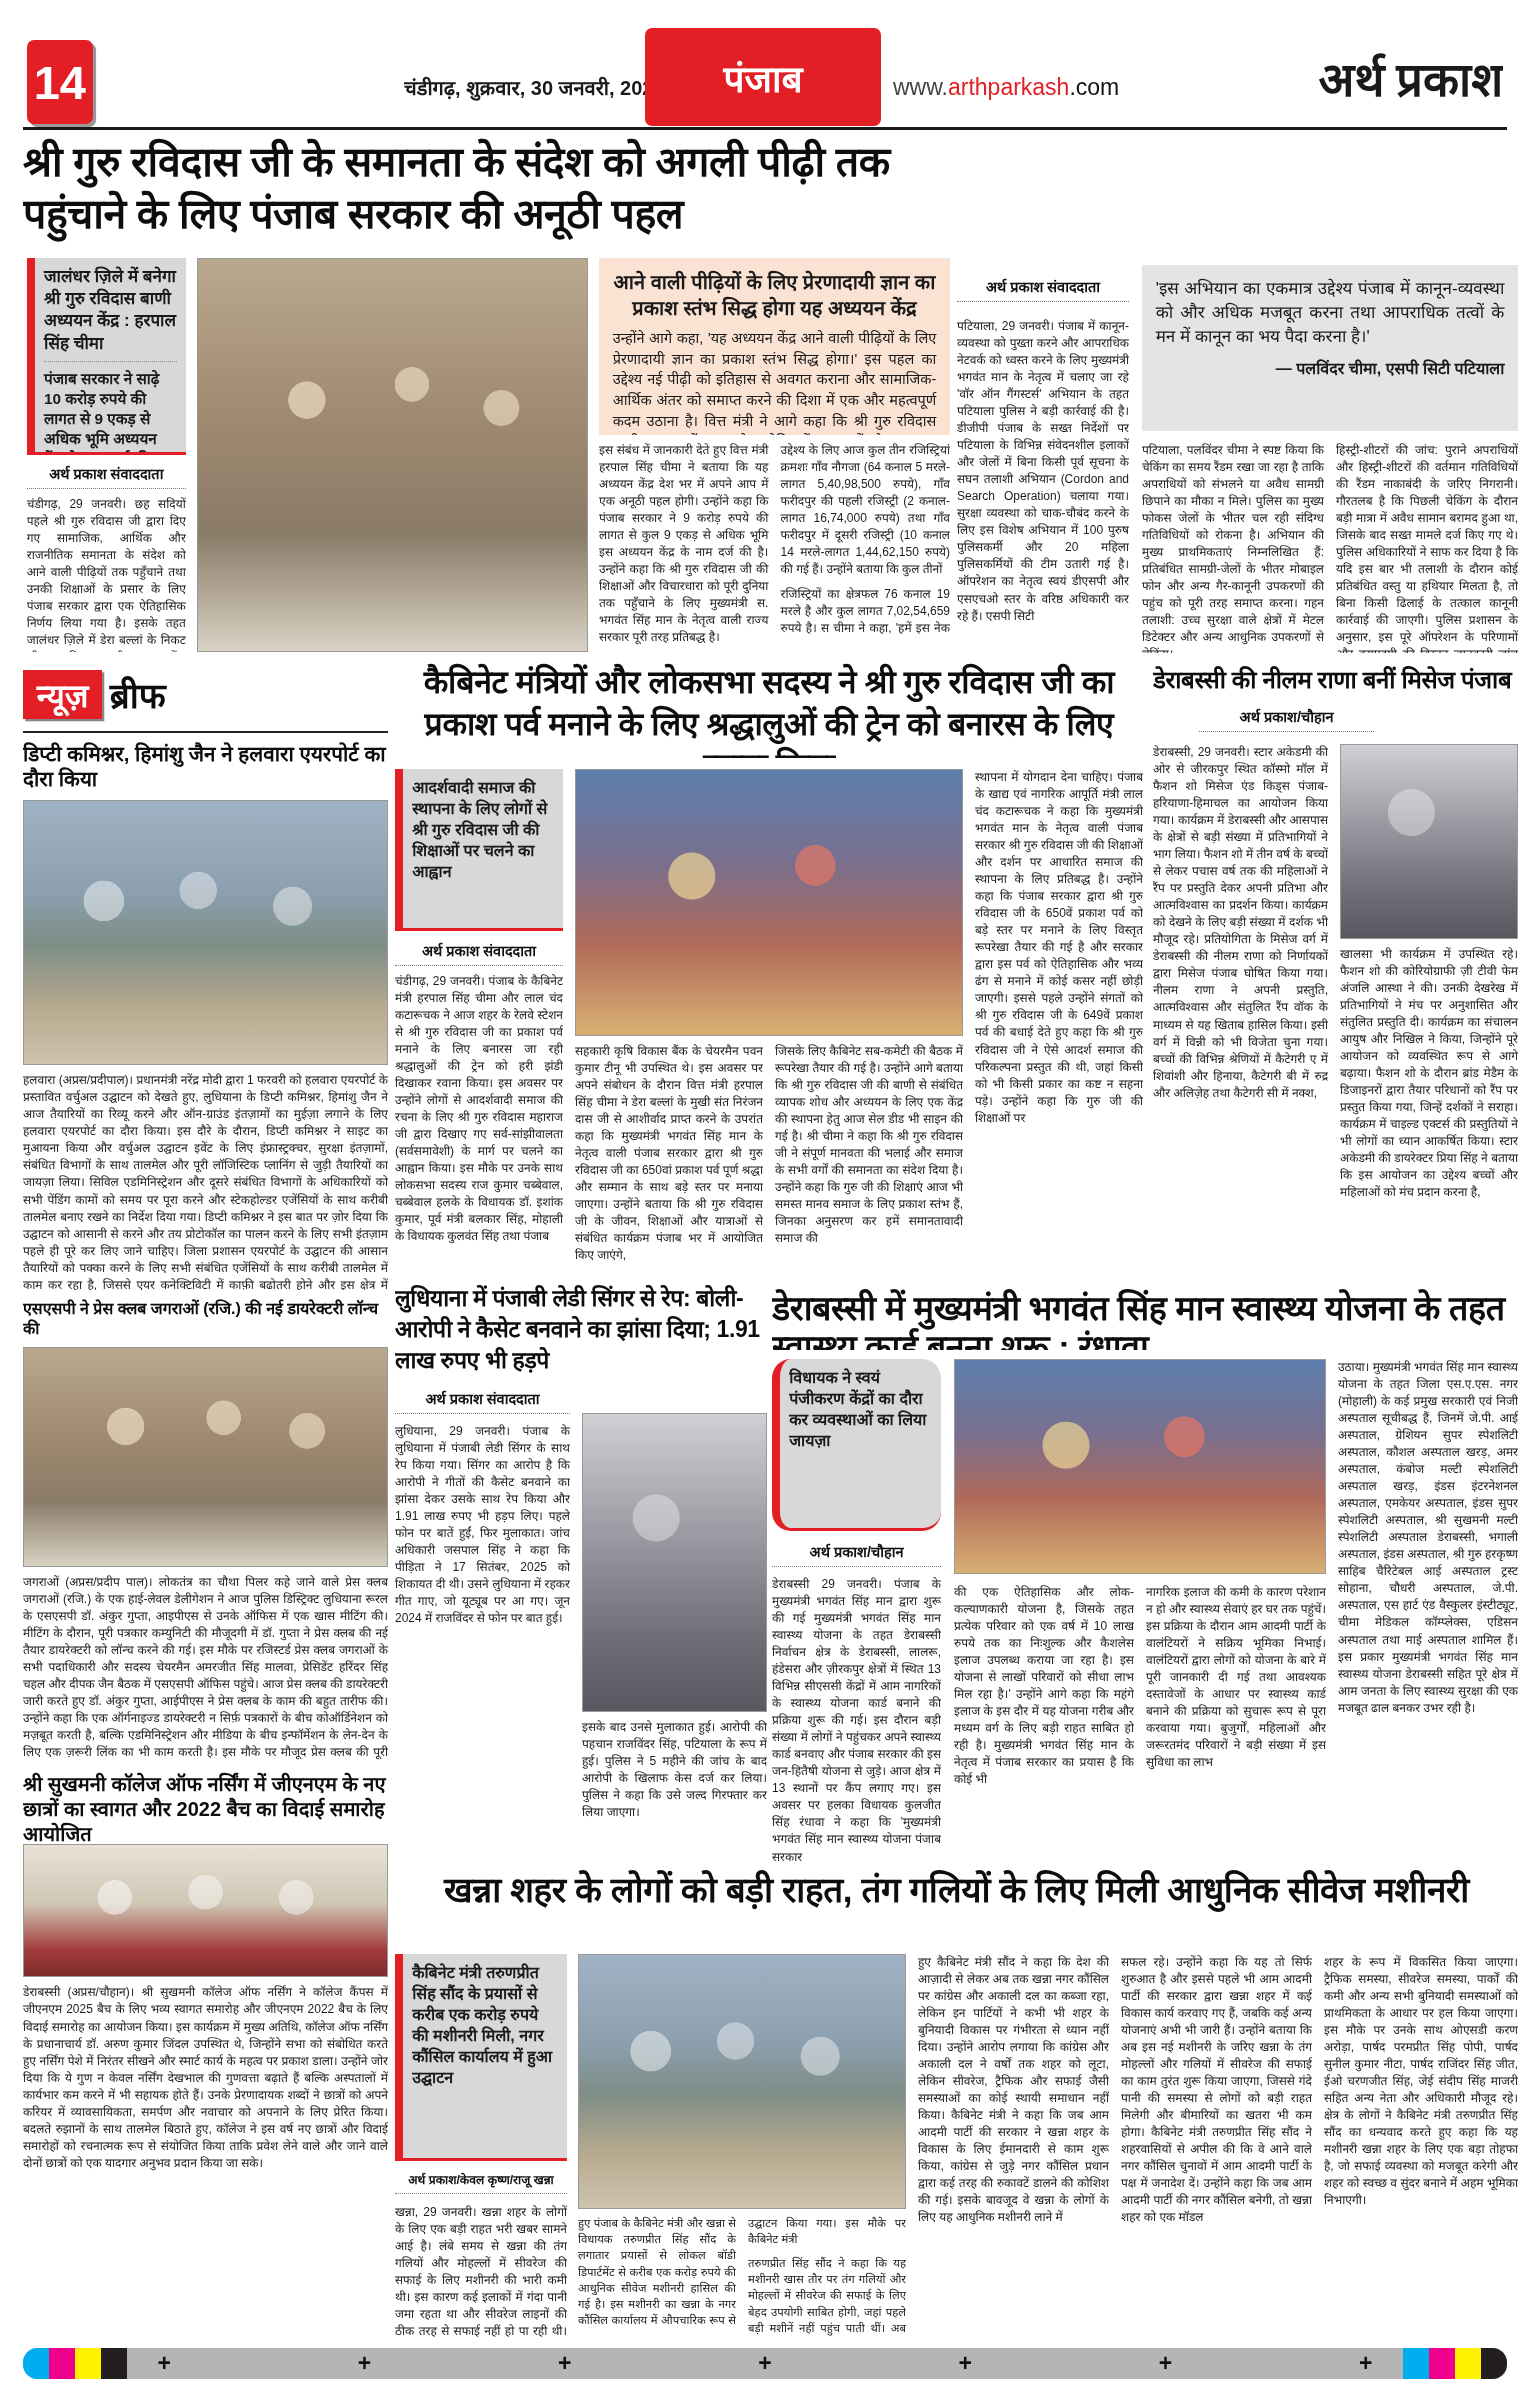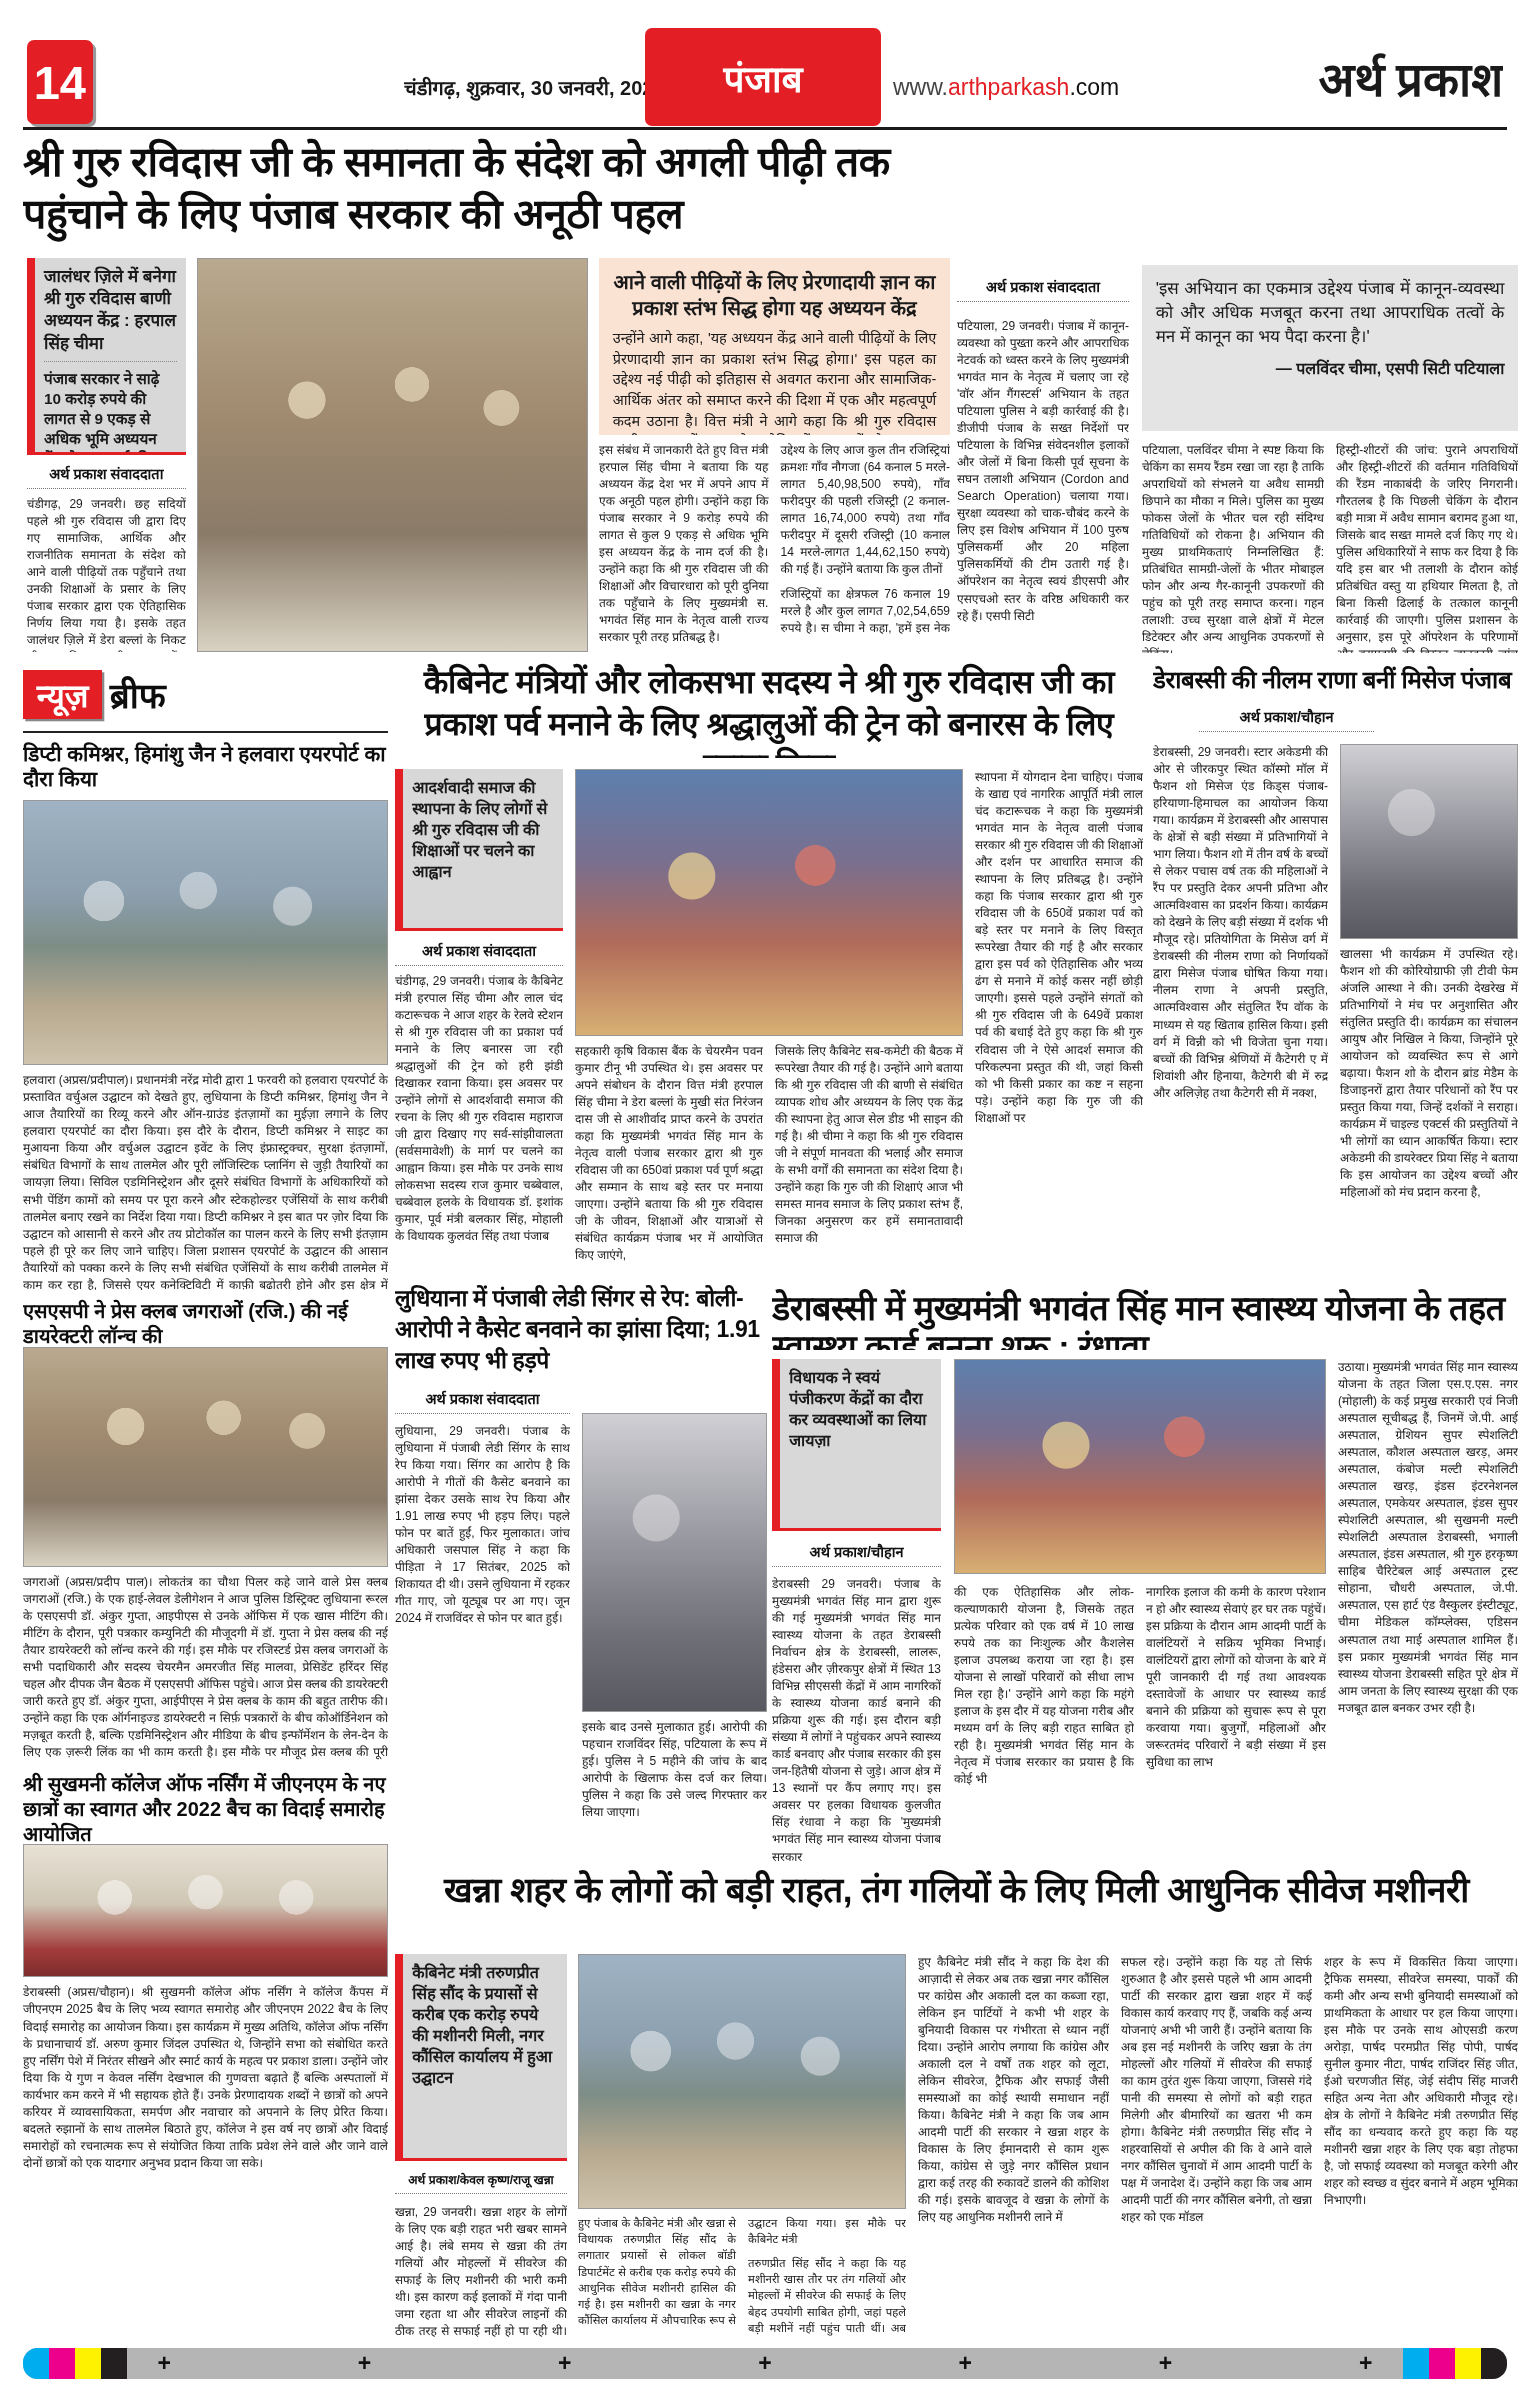--- a/index.html
+++ b/index.html
@@ -107,7 +107,7 @@
   <h3 class="sec-head" style="font-size:20.6px;height:56px;margin-top:7.6px;">डिप्टी कमिश्नर, हिमांशु जैन ने हलवारा एयरपोर्ट का दौरा किया</h3>
   <div class="photo" style="height:265px;margin:3.1px 0 7.6px;"></div>
   <div class="body-txt" style="height:218px;overflow:hidden;">हलवारा (अप्रस/प्रदीपाल)। प्रधानमंत्री नरेंद्र मोदी द्वारा 1 फरवरी को हलवारा एयरपोर्ट के प्रस्तावित वर्चुअल उद्घाटन को देखते हुए, लुधियाना के डिप्टी कमिश्नर, हिमांशु जैन ने आज तैयारियों का रिव्यू करने और ऑन-ग्राउंड इंतज़ामों का मुईज़ा लगाने के लिए हलवारा एयरपोर्ट का दौरा किया। इस दौरे के दौरान, डिप्टी कमिश्नर ने साइट का मुआयना किया और वर्चुअल उद्घाटन इवेंट के लिए इंफ्रास्ट्रक्चर, सुरक्षा इंतज़ामों, संबंधित विभागों के साथ तालमेल और पूरी लॉजिस्टिक प्लानिंग से जुड़ी तैयारियों का जायज़ा लिया। सिविल एडमिनिस्ट्रेशन और दूसरे संबंधित विभागों के अधिकारियों को सभी पेंडिंग कामों को समय पर पूरा करने और स्टेकहोल्डर एजेंसियों के साथ करीबी तालमेल बनाए रखने का निर्देश दिया गया। डिप्टी कमिश्नर ने इस बात पर ज़ोर दिया कि उद्घाटन को आसानी से करने और तय प्रोटोकॉल का पालन करने के लिए सभी इंतज़ाम पहले ही पूरे कर लिए जाने चाहिए। जिला प्रशासन एयरपोर्ट के उद्घाटन की आसान तैयारियों को पक्का करने के लिए सभी संबंधित एजेंसियों के साथ करीबी तालमेल में काम कर रहा है, जिससे एयर कनेक्टिविटी में काफ़ी बढ़ोतरी होने और इस क्षेत्र में इंडस्ट्रियल और इकोनॉमिक ग्रोथ को बढ़ावा मिलने की उम्मीद है।</div>
-  <h3 class="sec-head" style="font-size:20px;height:44px;margin-top:9.2px;">एसएसपी ने प्रेस क्लब जगराओं (रजि.) की नई डायरेक्टरी लॉन्च की</h3>
+  <h3 class="sec-head" style="font-size:16px;height:44px;margin-top:9.2px;">एसएसपी ने प्रेस क्लब जगराओं (रजि.) की नई डायरेक्टरी लॉन्च की</h3>
   <div class="photo ph-indoor" style="height:220px;margin:3.1px 0 7.6px;"></div>
   <div class="body-txt" style="height:189px;overflow:hidden;">जगराओं (अप्रस/प्रदीप पाल)। लोकतंत्र का चौथा पिलर कहे जाने वाले प्रेस क्लब जगराओं (रजि.) के एक हाई-लेवल डेलीगेशन ने आज पुलिस डिस्ट्रिक्ट लुधियाना रूरल के एसएसपी डॉ. अंकुर गुप्ता, आइपीएस से उनके ऑफिस में एक खास मीटिंग की। मीटिंग के दौरान, पूरी पत्रकार कम्युनिटी की मौजूदगी में डॉ. गुप्ता ने प्रेस क्लब की नई तैयार डायरेक्टरी को लॉन्च करने की गई। इस मौके पर रजिस्टर्ड प्रेस क्लब जगराओं के सभी पदाधिकारी और सदस्य चेयरमैन अमरजीत सिंह मालवा, प्रेसिडेंट हरिंदर सिंह चहल और दीपक जैन बैठक में एसएसपी ऑफिस पहुंचे। आज प्रेस क्लब की डायरेक्टरी जारी करते हुए डॉ. अंकुर गुप्ता, आईपीएस ने प्रेस क्लब के काम की बहुत तारीफ की। उन्होंने कहा कि एक ऑर्गनाइज्ड डायरेक्टरी न सिर्फ़ पत्रकारों के बीच कोऑर्डिनेशन को मज़बूत करती है, बल्कि एडमिनिस्ट्रेशन और मीडिया के बीच इन्फॉर्मेशन के लेन-देन के लिए एक ज़रूरी लिंक का भी काम करती है। इस मौके पर मौजूद प्रेस क्लब की पूरी टीम ने डॉ. को अपना समय देने के लिए धन्यवाद देते हुए, समाज में सच्चाई और निष्पक्ष पत्रकारिता का दीया जलाए रखने का अपना कमिटमेंट दोहराया। इस मौके पर क्लब के सभी मेंबर्स की बड़ी मौजूदगी रही।</div>
   <h3 class="sec-head" style="font-size:20px;height:70px;margin-top:9.2px;">श्री सुखमनी कॉलेज ऑफ नर्सिंग में जीएनएम के नए छात्रों का स्वागत और 2022 बैच का विदाई समारोह आयोजित</h3>

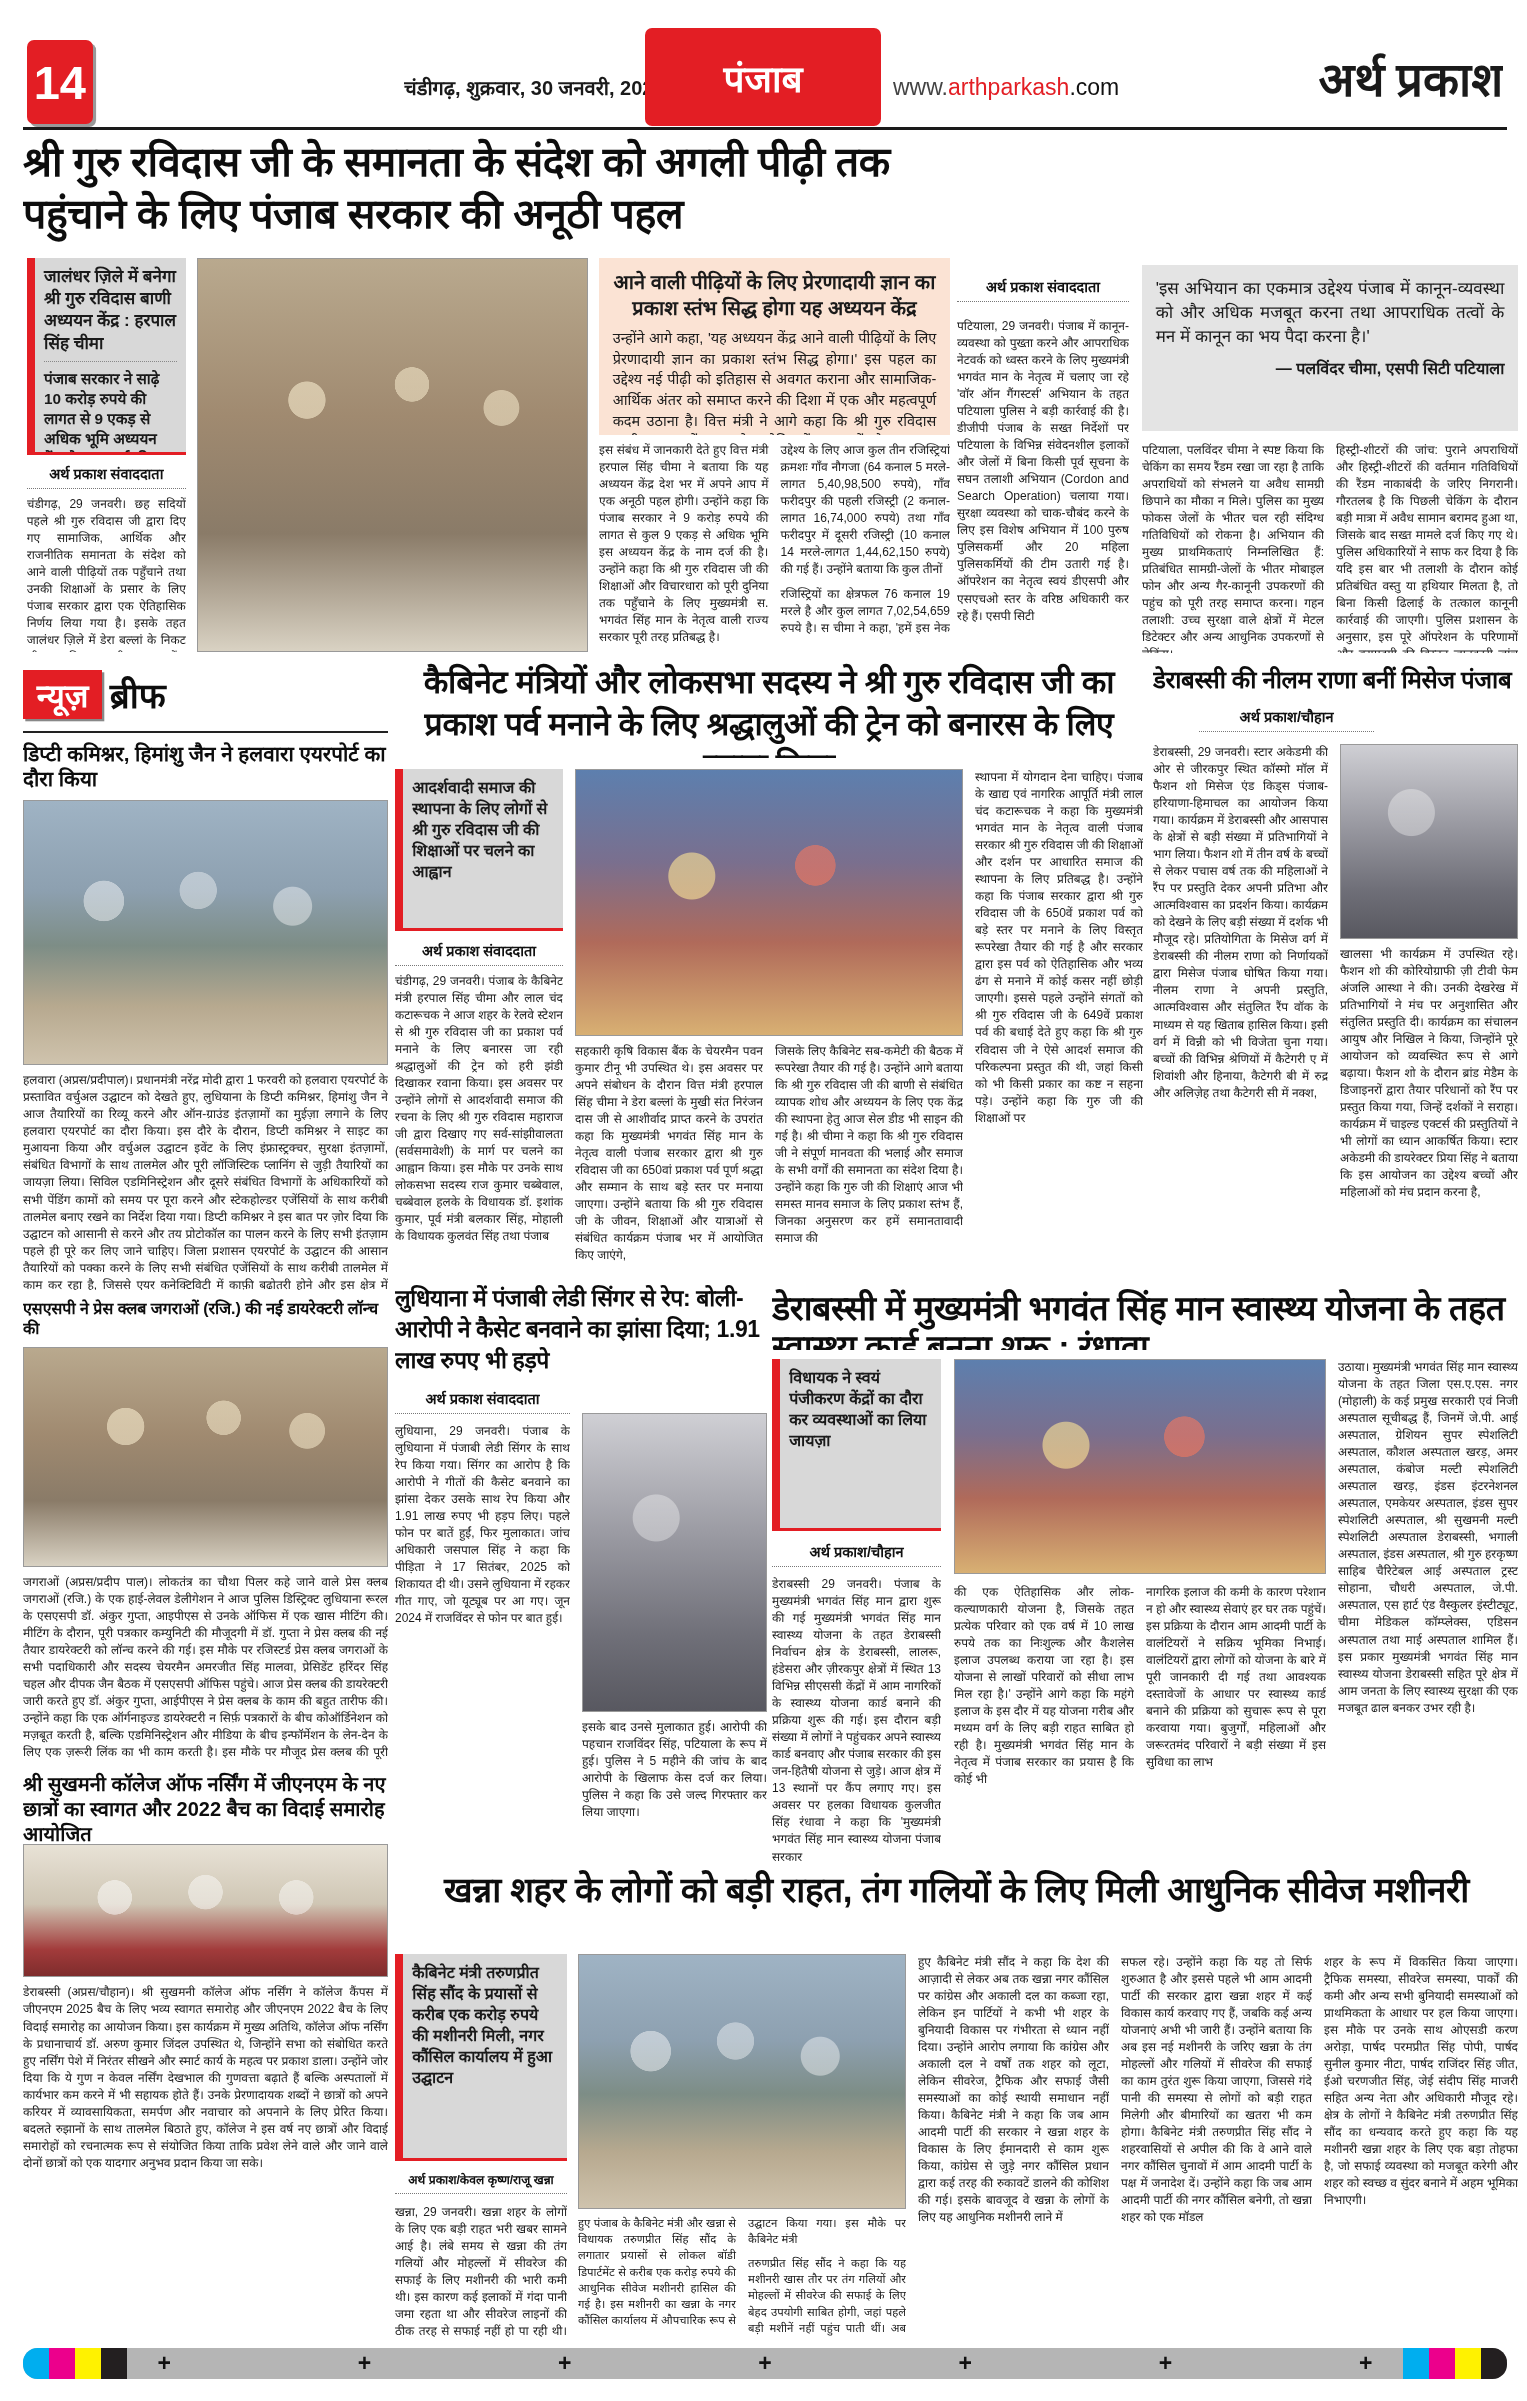--- a/index.html
+++ b/index.html
@@ -144,7 +144,7 @@
 
 <section class="abs" style="left:772px;top:1283px;width:746px;height:578px;">
   <h2 class="abs hl" style="left:0;top:6.1px;width:746px;height:61px;font-size:34px;line-height:1.15;">डेराबस्सी में मुख्यमंत्री भगवंत सिंह मान स्वास्थ्य योजना के तहत स्वास्थ्य कार्ड बनना शुरू : रंधावा</h2>
-  <div class="abs kicker" style="left:0;top:76px;width:169px;height:172px;font-size:16px;">विधायक ने स्वयं पंजीकरण केंद्रों का दौरा कर व्यवस्थाओं का लिया जायज़ा</div>
+  <div class="abs kicker" style="left:0;top:76px;width:169px;height:172px;font-size:16px;border-radius:19px;">विधायक ने स्वयं पंजीकरण केंद्रों का दौरा कर व्यवस्थाओं का लिया जायज़ा</div>
   <div class="abs byline" style="left:0;top:258px;width:169px;">अर्थ प्रकाश/चौहान</div>
   <div class="abs body-txt" style="left:0;top:293px;width:169px;height:285px;">डेराबस्सी 29 जनवरी। पंजाब के मुख्यमंत्री भगवंत सिंह मान द्वारा शुरू की गई मुख्यमंत्री भगवंत सिंह मान स्वास्थ्य योजना के तहत डेराबस्सी निर्वाचन क्षेत्र के डेराबस्सी, लालरू, हंडेसरा और ज़ीरकपुर क्षेत्रों में स्थित 13 विभिन्न सीएससी केंद्रों में आम नागरिकों के स्वास्थ्य योजना कार्ड बनाने की प्रक्रिया शुरू की गई। इस दौरान बड़ी संख्या में लोगों ने पहुंचकर अपने स्वास्थ्य कार्ड बनवाए और पंजाब सरकार की इस जन-हितैषी योजना से जुड़े। आज क्षेत्र में 13 स्थानों पर कैंप लगाए गए। इस अवसर पर हलका विधायक कुलजीत सिंह रंधावा ने कहा कि 'मुख्यमंत्री भगवंत सिंह मान स्वास्थ्य योजना पंजाब सरकार</div>
   <div class="abs photo ph-warm" style="left:182px;top:76px;width:372px;height:215px;"></div>

